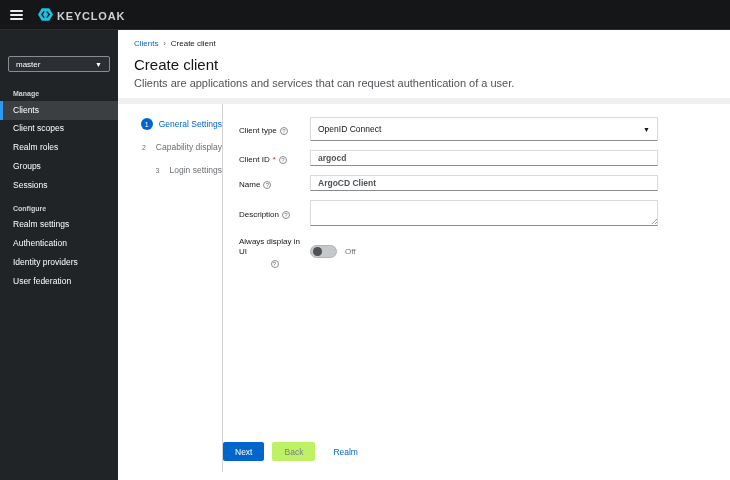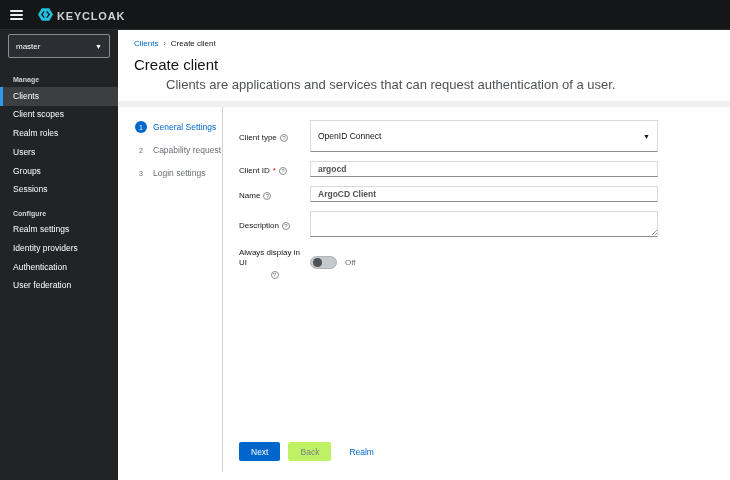--- a/index.html
+++ b/index.html
@@ -23,7 +23,7 @@
   
   .sidebar { position:absolute; top:30px; left:0; width:118px; bottom:0;
     background:#212427; z-index:4; }
-  .realm-select { margin:4px 8px 8px 8px; height:24px; border:1px solid #8a8d90;
+  .realm-select { margin:26px 8px 8px 8px; height:16px; border:1px solid #8a8d90;
     border-radius:2px; background:#2b2e33; color:#fff; font-size:8px;
     display:flex; align-items:center; justify-content:space-between;
     padding:0 7px; cursor:pointer; }

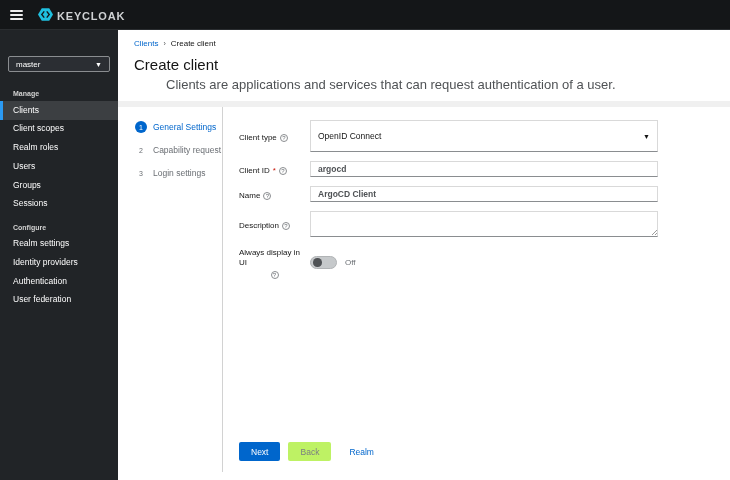--- a/index.html
+++ b/index.html
@@ -43,7 +43,7 @@
   .breadcrumb .bc-sep { color:#4f5255; font-size:7px; }
   .breadcrumb .bc-current { color:#151515; }
   .page-title { margin-top:8px; font-size:15px; font-weight:500; color:#151515; }
-  .page-subtitle { margin-top:4px; font-size:13px; color:#4f5255;margin-left:32px; }
+  .page-subtitle { margin-top:4px; font-size:11px; color:#4f5255; }
   .section-gap { height:6px; background:#f0f0f0; flex:0 0 auto; }
 
   

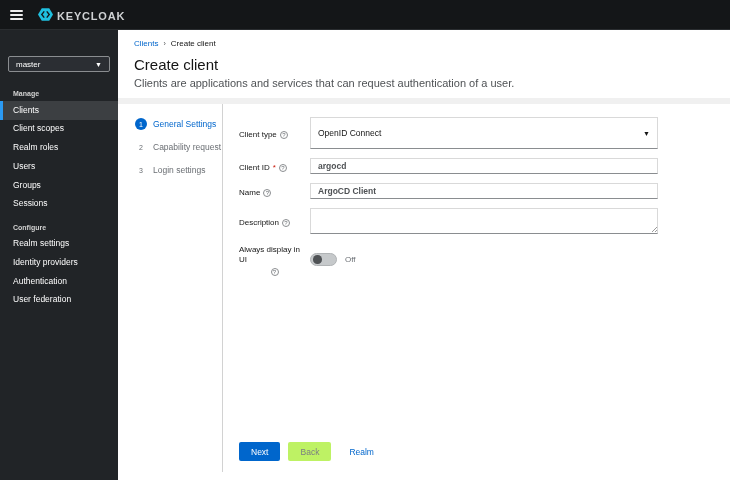--- a/index.html
+++ b/index.html
@@ -49,7 +49,7 @@
   
   .wizard { flex:1; display:flex; min-height:0; }
   .steps { flex:0 0 104px; padding:14px 0 0 17px; }
-  .step { display:flex; align-items:center; gap:6px; margin-bottom:11px; cursor:pointer; }
+  .step { display:flex; align-items:center; gap:6px; margin-bottom:11px; cursor:pointer;justify-content:flex-end; }
   .step-num { width:12px; height:12px; border-radius:50%; font-size:7px;
     display:flex; align-items:center; justify-content:center; color:#6a6e73; }
   .step.active .step-num { background:#0066cc; color:#fff; }

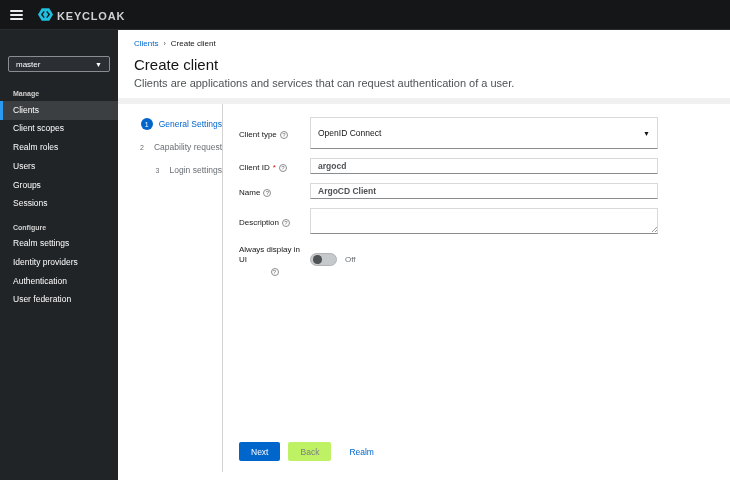--- a/index.html
+++ b/index.html
@@ -66,7 +66,7 @@
     border-radius:50%; color:#6a6e73; font-size:6px; align-items:center;
     justify-content:center; line-height:1; flex:0 0 auto; margin-top:.5px; cursor:pointer; }
 
-  .pf-select { width:348px; height:32px; background:#fff; border:1px solid #d9d9d9;
+  .pf-select { width:348px; height:24px; background:#fff; border:1px solid #d9d9d9;
     border-bottom:1px solid #8a8d90; display:flex; align-items:center;
     justify-content:space-between; padding:0 7px; font-size:8.5px; color:#151515;
     cursor:pointer; }

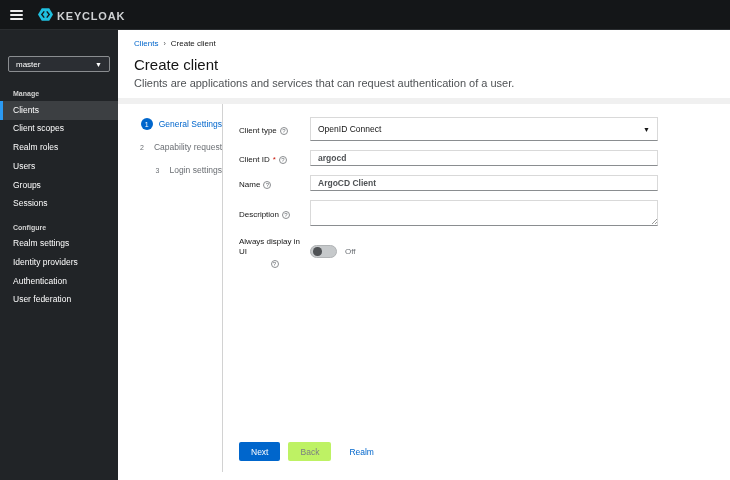--- a/index.html
+++ b/index.html
@@ -161,7 +161,7 @@
       </div>
       <div class="step">
         <span class="step-num">2</span>
-        <span class="step-label">Capability request</span>
+        <span class="step-label">Capability display</span>
       </div>
       <div class="step">
         <span class="step-num">3</span>

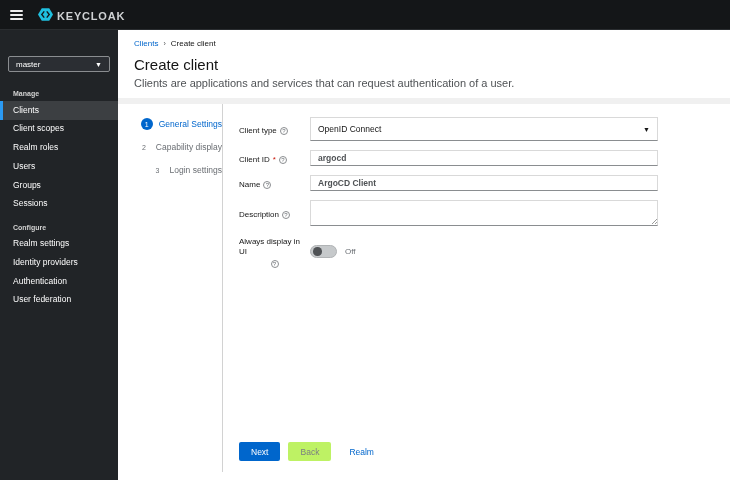--- a/index.html
+++ b/index.html
@@ -127,7 +127,6 @@
   <div class="nav-item selected"><span>Clients</span></div>
   <div class="nav-item"><span>Client scopes</span></div>
   <div class="nav-item"><span>Realm roles</span></div>
-  <div class="nav-item"><span>Users</span></div>
   <div class="nav-item"><span>Groups</span></div>
   <div class="nav-item"><span>Sessions</span></div>
 

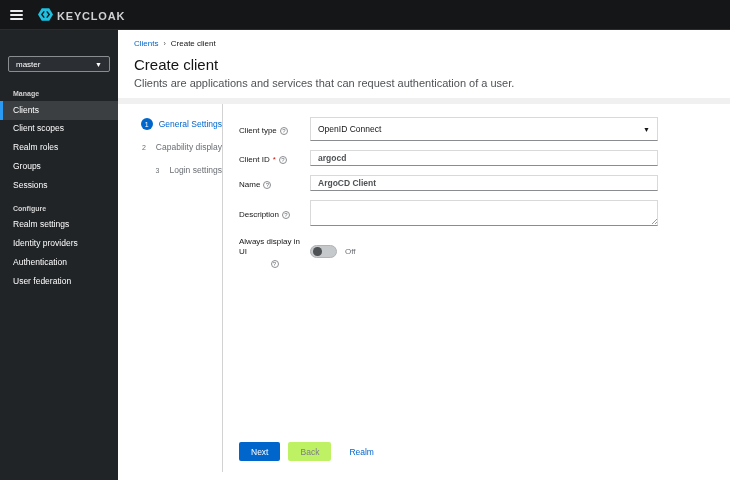--- a/index.html
+++ b/index.html
@@ -132,8 +132,8 @@
 
   <div class="nav-section-label">Configure</div>
   <div class="nav-item"><span>Realm settings</span></div>
+  <div class="nav-item"><span>Authentication</span></div>
   <div class="nav-item"><span>Identity providers</span></div>
-  <div class="nav-item"><span>Authentication</span></div>
   <div class="nav-item"><span>User federation</span></div>
 </nav>
 

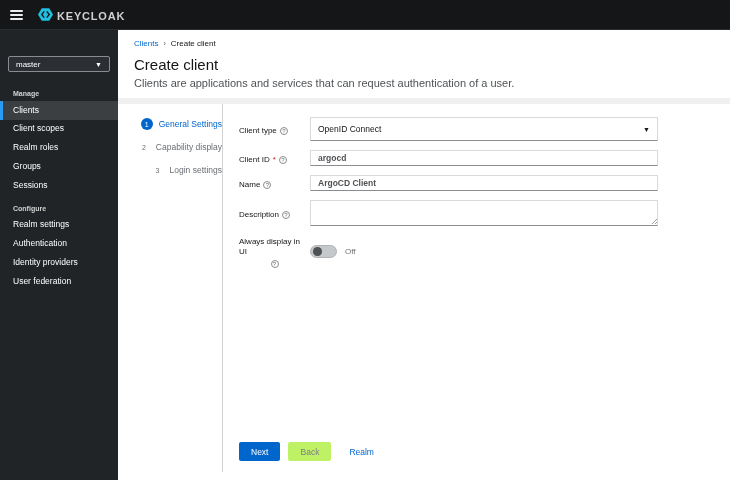--- a/index.html
+++ b/index.html
@@ -90,7 +90,7 @@
     border-radius:50%; background:#4f5255; }
   .switch-state { font-size:8px; color:#6a6e73; margin-left:8px; }
 
-  .wizard-footer { position:absolute; left:16px; bottom:11px; display:flex;
+  .wizard-footer { position:absolute; left:0; bottom:11px; display:flex;
     align-items:center; gap:8px; }
   .btn { font-size:8.5px; border:none; border-radius:2px; padding:4.5px 12px;
     cursor:pointer; font-family:"Liberation Sans", sans-serif; }

